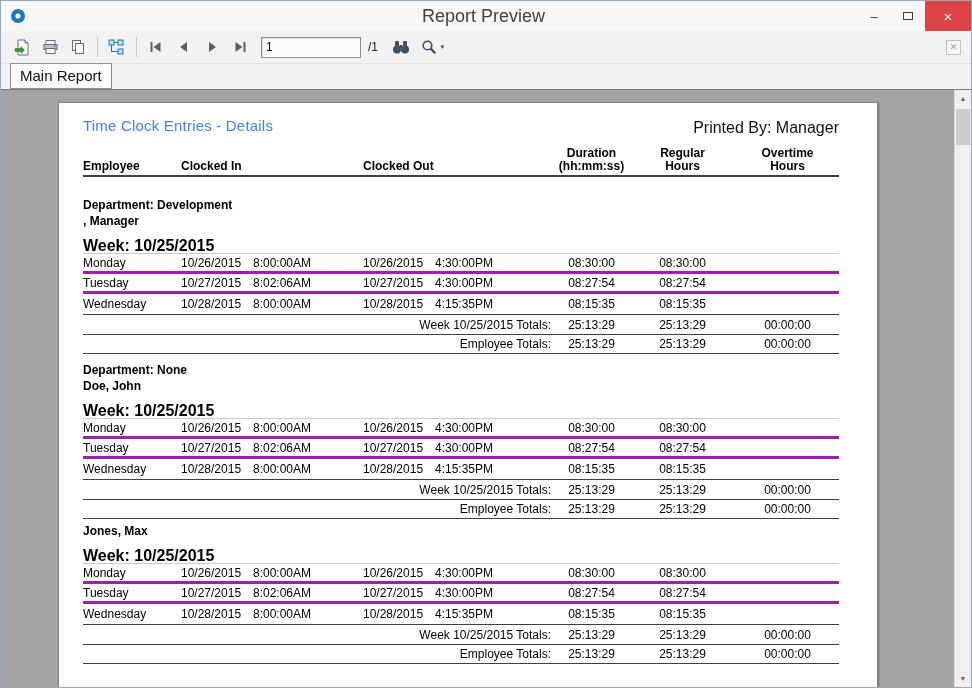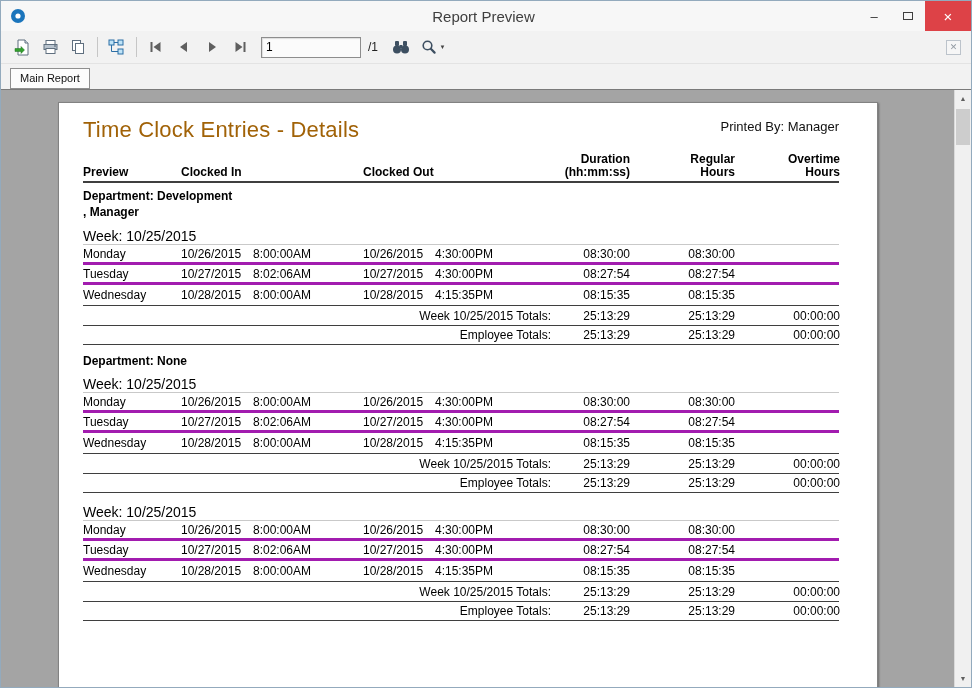--- a/index.html
+++ b/index.html
@@ -9,7 +9,7 @@
   
   .titlebar{height:30px;display:flex;align-items:center;background:#f7f7f7;position:relative;flex:0 0 auto}
   .app-icon{margin-left:9px;display:flex;align-items:center}
-  .title{position:absolute;left:0;right:5px;text-align:center;font-size:15px;color:#3f3f3f;pointer-events:none}
+  .title{position:absolute;left:0;right:5px;text-align:center;font-size:18px;color:#3f3f3f;pointer-events:none}
   .win-buttons{margin-left:auto;display:flex;height:100%;position:relative;z-index:1}
   .win-btn{width:34px;height:100%;border:0;background:transparent;font-size:13px;color:#333;display:flex;align-items:center;justify-content:center;padding:0;font-family:inherit;cursor:default}
   .win-btn.close{width:46px;background:#dd4247;color:#fff;font-size:15px}

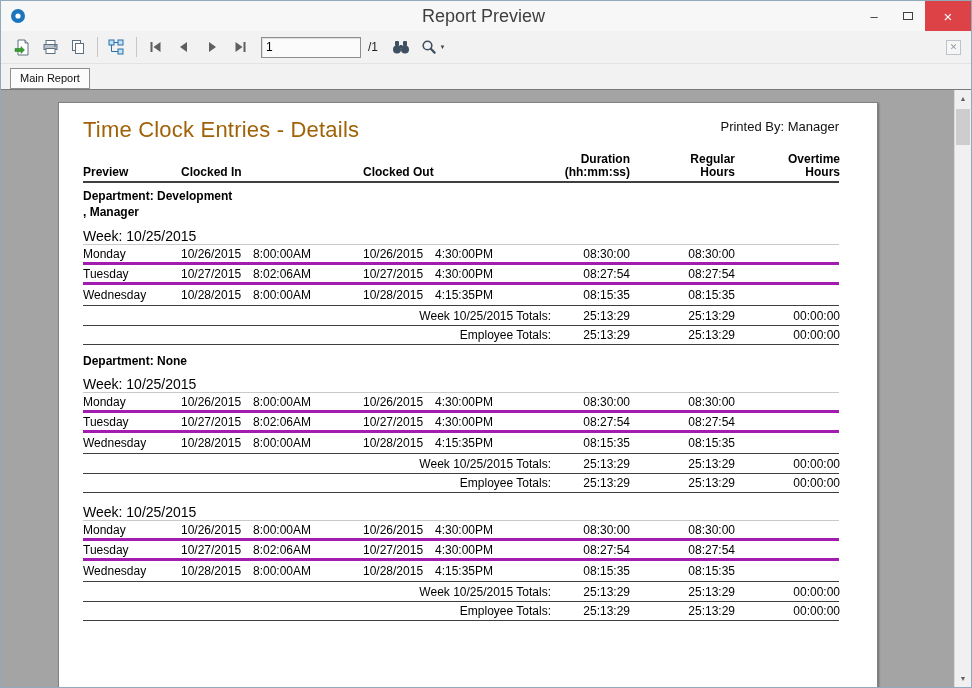--- a/index.html
+++ b/index.html
@@ -27,7 +27,7 @@
 
   
   .tabstrip{height:25px;display:flex;align-items:flex-end;padding-left:9px;background:#f2f2f2;flex:0 0 auto}
-  .tab{font-size:11px;color:#111;background:#fcfcfc;border:1px solid #8f8f8f;padding:3px 9px 4px;cursor:default}
+  .tab{font-size:15px;color:#111;background:#fcfcfc;border:1px solid #8f8f8f;padding:3px 9px 4px;cursor:default}
 
   
   .content{flex:1;position:relative;background:#a4a4a4;border-top:1px solid #7a7a7a;overflow:hidden}

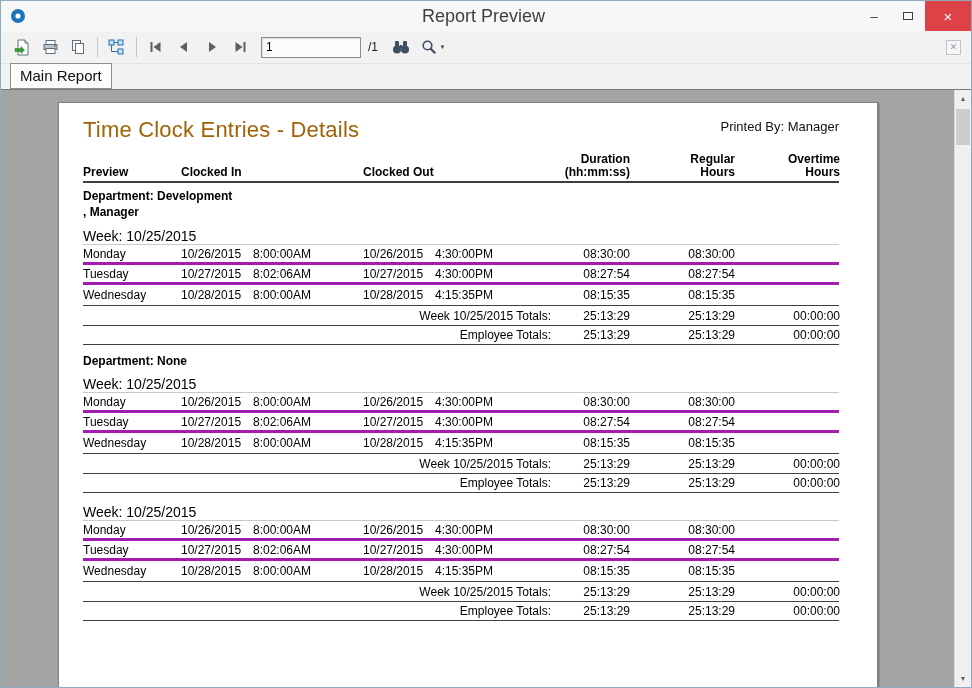--- a/index.html
+++ b/index.html
@@ -34,7 +34,7 @@
   .page{position:absolute;left:57px;top:12px;width:820px;height:740px;background:#fff;border:1px solid #828282;box-shadow:1px 1px 2px rgba(0,0,0,.35);padding:14px 38px 0 24px}
 
   .rp-header{display:flex;justify-content:space-between;align-items:flex-start}
-  .rp-title{font-size:22px;color:#a16207;letter-spacing:.2px}
+  .rp-title{font-size:15px;color:#3b82f6;letter-spacing:.2px}
   .rp-printedby{font-size:13px;color:#111;margin-top:2px}
 
   .rrow{display:grid;grid-template-columns:98px 182px 190px 77px 105px 105px;font-size:12px;color:#000}

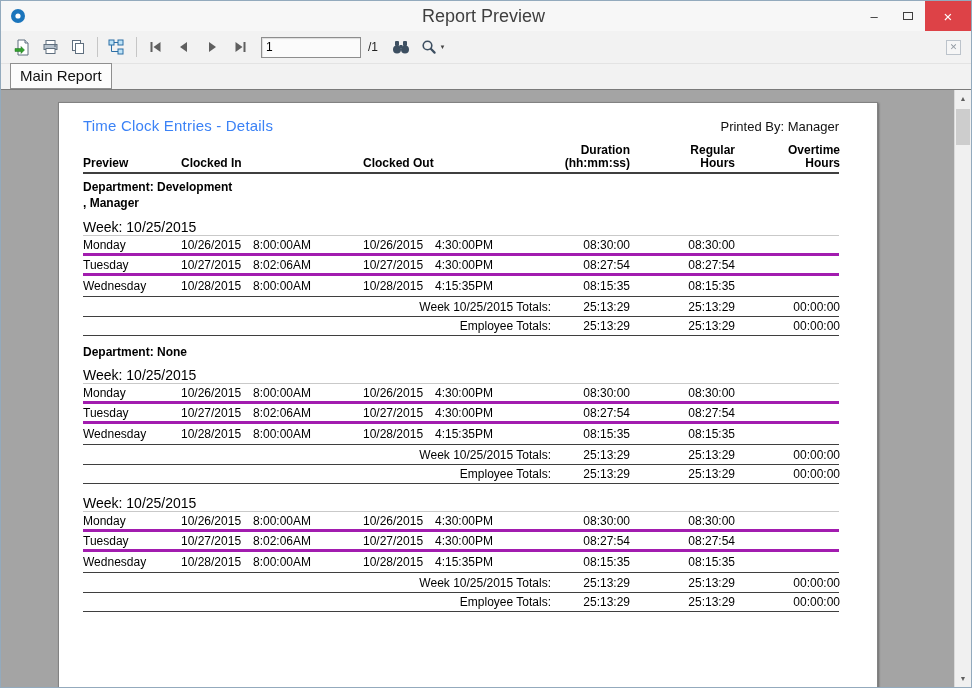--- a/index.html
+++ b/index.html
@@ -35,7 +35,7 @@
 
   .rp-header{display:flex;justify-content:space-between;align-items:flex-start}
   .rp-title{font-size:15px;color:#3b82f6;letter-spacing:.2px}
-  .rp-printedby{font-size:13px;color:#111;margin-top:2px}
+  .rp-printedby{font-size:16px;color:#111;margin-top:2px}
 
   .rrow{display:grid;grid-template-columns:98px 182px 190px 77px 105px 105px;font-size:12px;color:#000}
   .cell{white-space:nowrap}

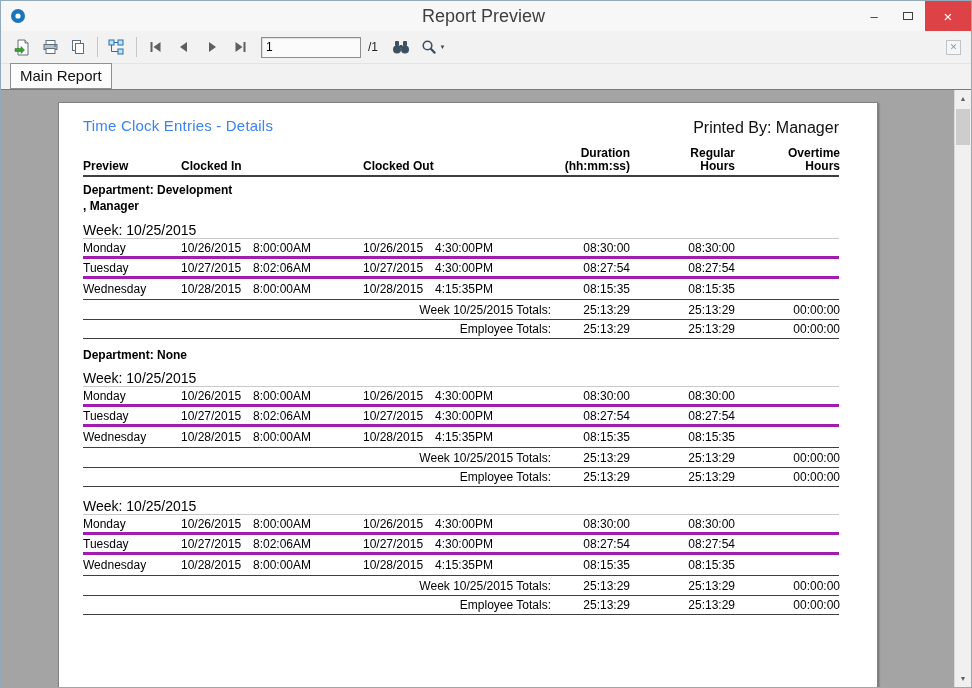--- a/index.html
+++ b/index.html
@@ -39,7 +39,7 @@
 
   .rrow{display:grid;grid-template-columns:98px 182px 190px 77px 105px 105px;font-size:12px;color:#000}
   .cell{white-space:nowrap}
-  .c-num{text-align:right}
+  .c-num{text-align:center}
   .header-row{align-items:end;margin-top:2px;height:38px;border-bottom:2px solid #3f3f3f;padding-bottom:2px;font-weight:bold}
   .hc{line-height:13px}
 

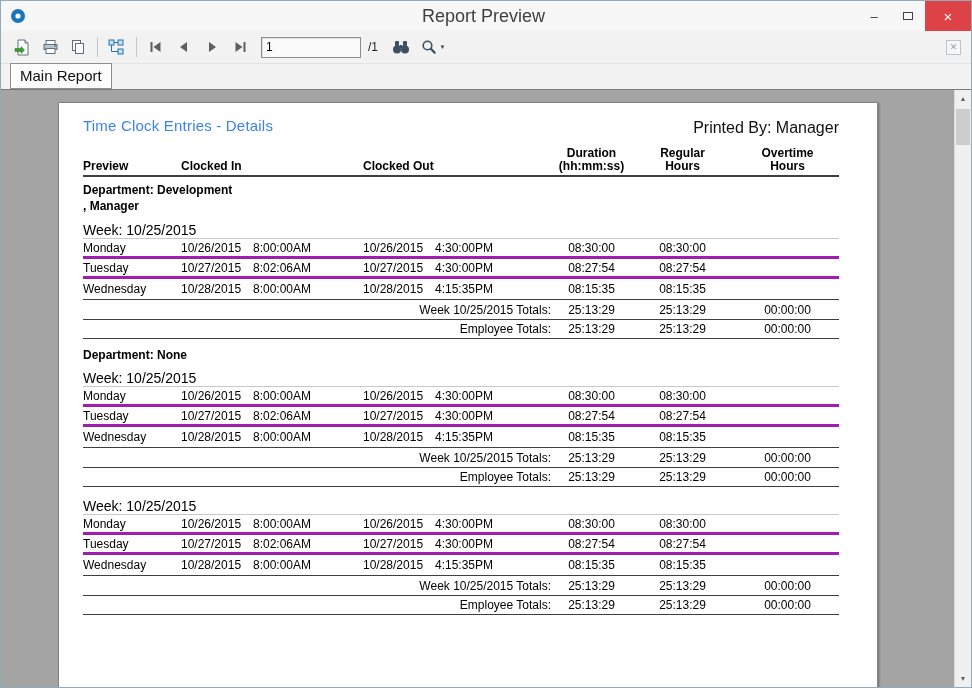--- a/index.html
+++ b/index.html
@@ -177,7 +177,7 @@
       </div>
 
       <div class="rrow header-row">
-        <div class="cell hc">Preview</div>
+        <div class="cell hc">Employee</div>
         <div class="cell hc">Clocked In</div>
         <div class="cell hc">Clocked Out</div>
         <div class="cell hc c-num">

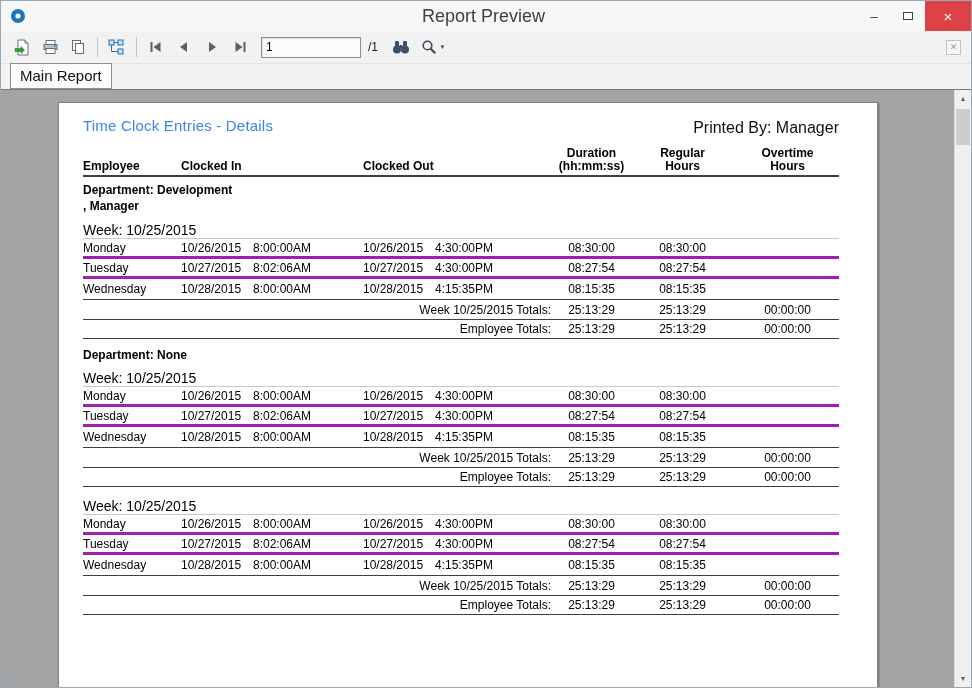--- a/index.html
+++ b/index.html
@@ -44,7 +44,7 @@
   .hc{line-height:13px}
 
   .dept-row{font-weight:bold;font-size:12px;margin-top:8px;padding:1px 0}
-  #report-body > .dept-row:first-child{margin-top:5px}
+  #report-body > .dept-row:first-child{margin-top:20px}
   .name-row{font-weight:bold;font-size:12px;height:17px;padding:1px 0}
   .week-row{font-weight:normal;font-size:14px;padding-top:7px;height:24px;border-bottom:1px solid #c9c9c9}
   .data-row{height:20px;align-items:center;border-bottom:3px solid #a21caf}

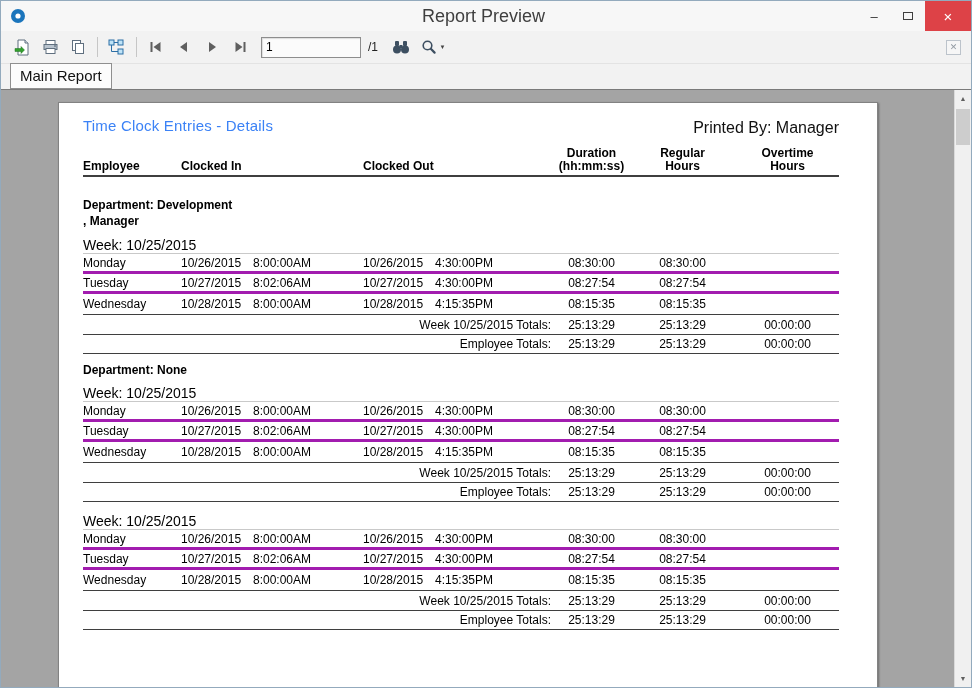--- a/index.html
+++ b/index.html
@@ -46,7 +46,7 @@
   .dept-row{font-weight:bold;font-size:12px;margin-top:8px;padding:1px 0}
   #report-body > .dept-row:first-child{margin-top:20px}
   .name-row{font-weight:bold;font-size:12px;height:17px;padding:1px 0}
-  .week-row{font-weight:normal;font-size:14px;padding-top:7px;height:24px;border-bottom:1px solid #c9c9c9}
+  .week-row{font-weight:bold;font-size:16px;padding-top:7px;height:24px;border-bottom:1px solid #c9c9c9}
   .data-row{height:20px;align-items:center;border-bottom:3px solid #a21caf}
   .data-row.no-sep{border-bottom:none}
   .totals-row{height:20px;align-items:center;font-weight:normal;border-top:1px solid #3f3f3f}

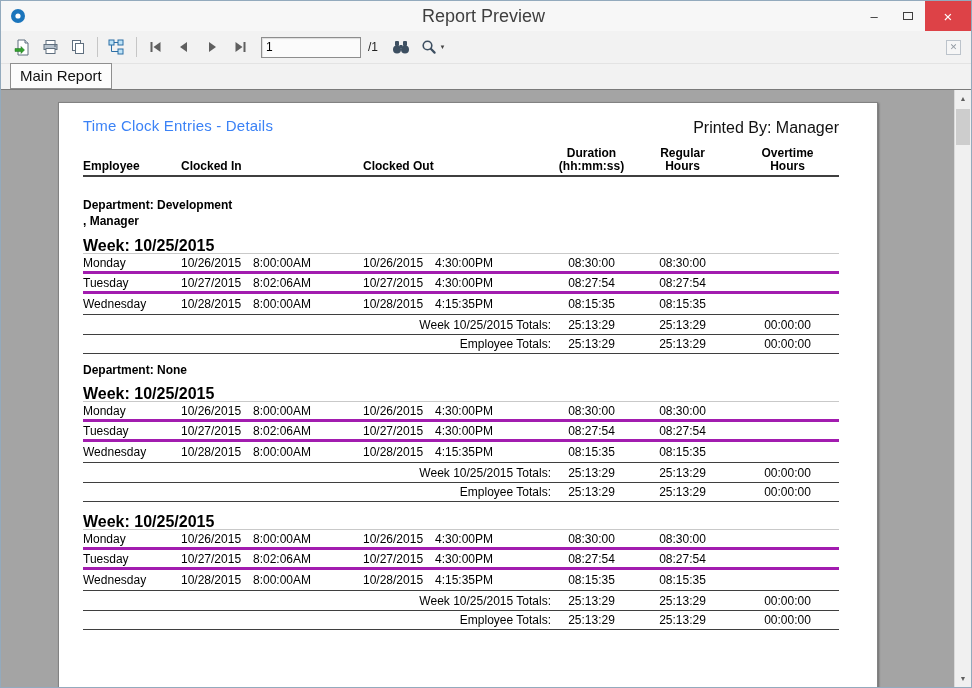--- a/index.html
+++ b/index.html
@@ -235,6 +235,7 @@
             <div class="cell c-num">00:00:00</div>
           </div>
           <div class="dept-row">Department: None</div>
+          <div class="name-row">Doe, John</div>
           <div class="week-row">Week: 10/25/2015</div>
           <div class="rrow data-row">
             <div class="cell c-day">Monday</div>

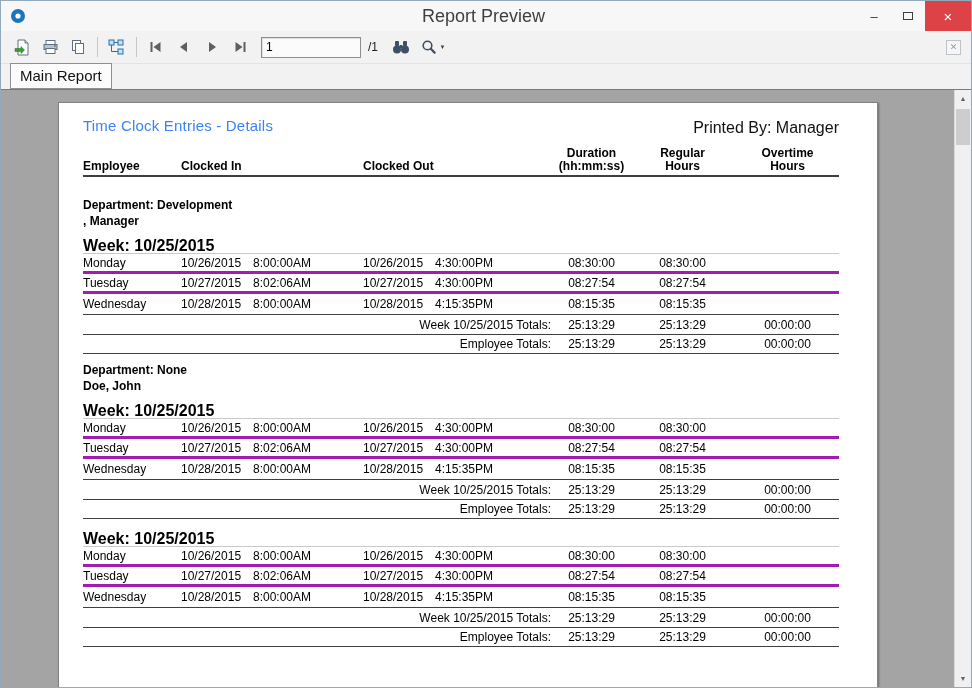--- a/index.html
+++ b/index.html
@@ -273,6 +273,7 @@
             <div class="cell c-num">25:13:29</div>
             <div class="cell c-num">00:00:00</div>
           </div>
+          <div class="name-row">Jones, Max</div>
           <div class="week-row">Week: 10/25/2015</div>
           <div class="rrow data-row">
             <div class="cell c-day">Monday</div>

